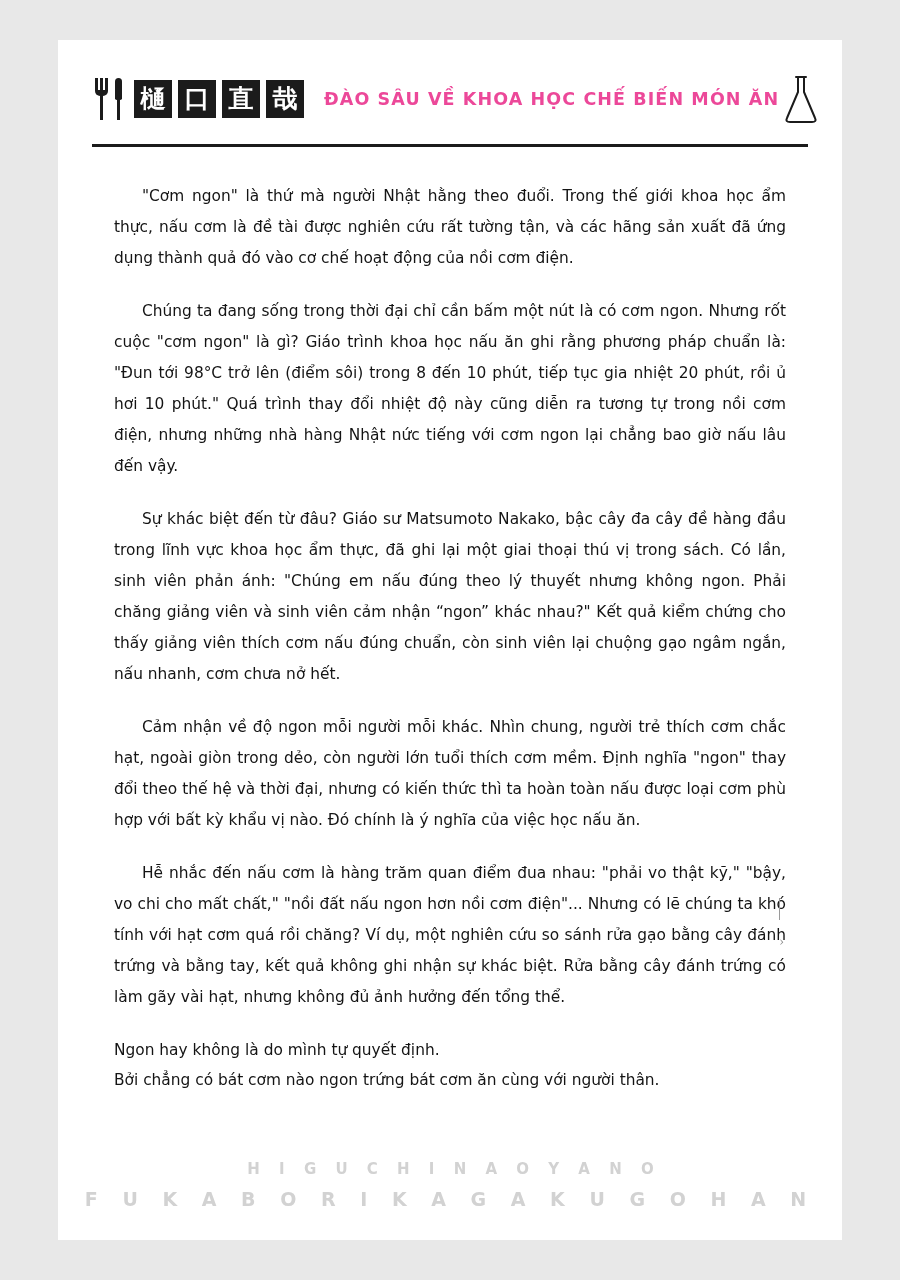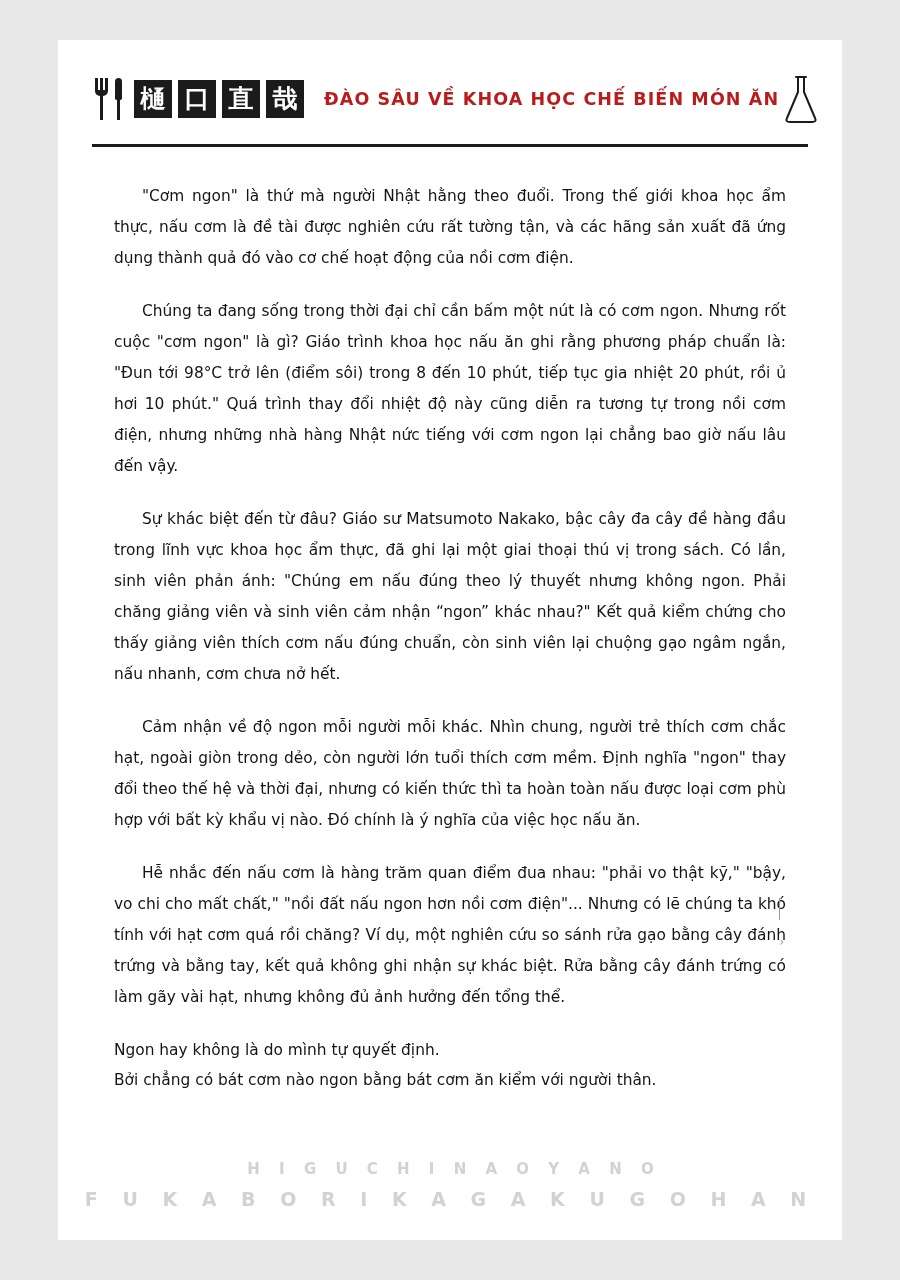--- a/index.html
+++ b/index.html
@@ -106,7 +106,7 @@
     font-size: 17.5px;
     font-weight: bold;
     letter-spacing: 1.1px;
-    color: #b91c1c;
+    color: #ec4899;
     margin-left: 14px;
     white-space: nowrap;
   }

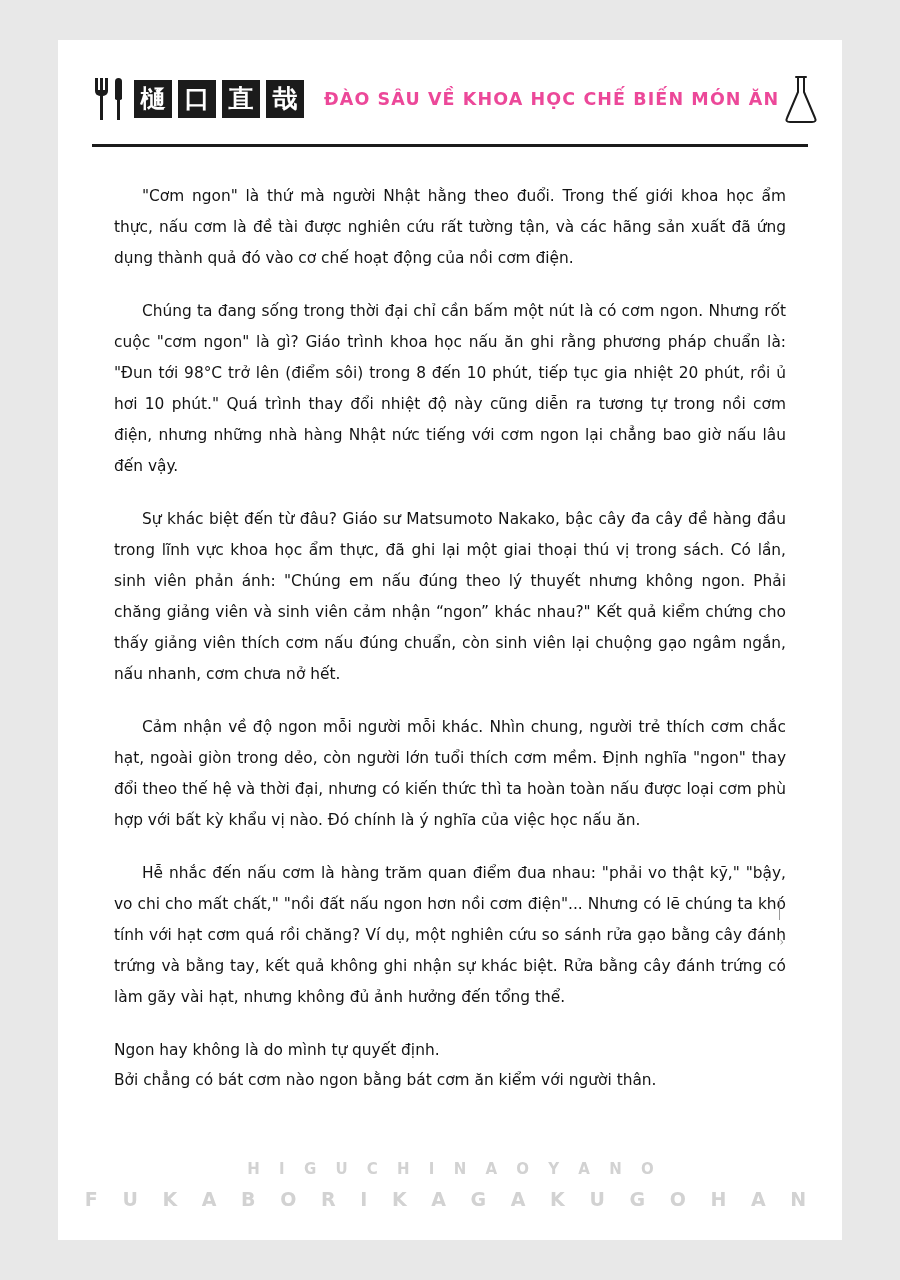--- a/index.html
+++ b/index.html
@@ -219,7 +219,7 @@
 
     <div class="closing">
       <p>Ngon hay không là do mình tự quyết định.</p>
-      <p>Bởi chẳng có bát cơm nào ngon bằng bát cơm ăn kiểm với người thân.</p>
+      <p>Bởi chẳng có bát cơm nào ngon trứng bát cơm ăn cùng với người thân.</p>
     </div>
   </div>
 

